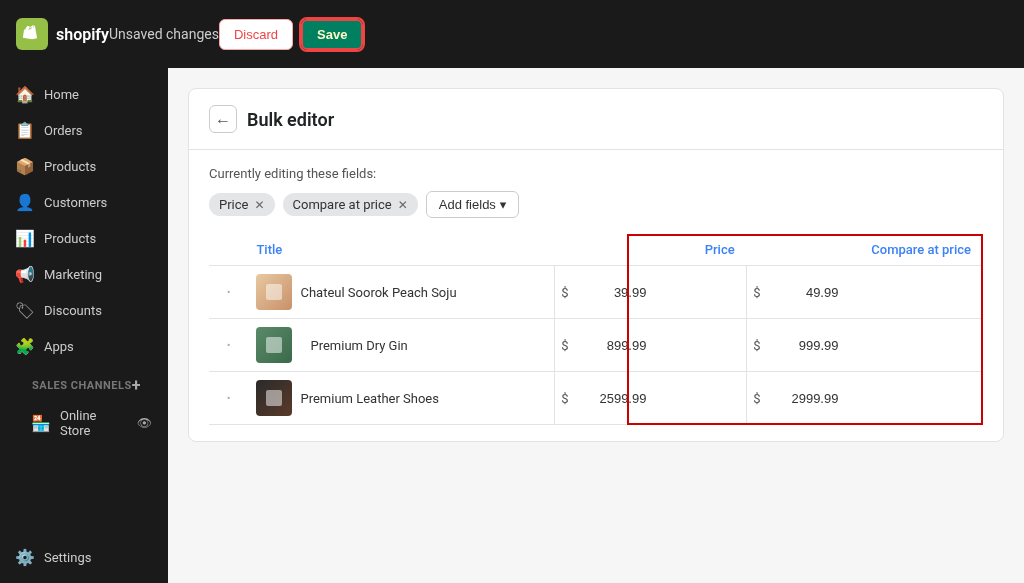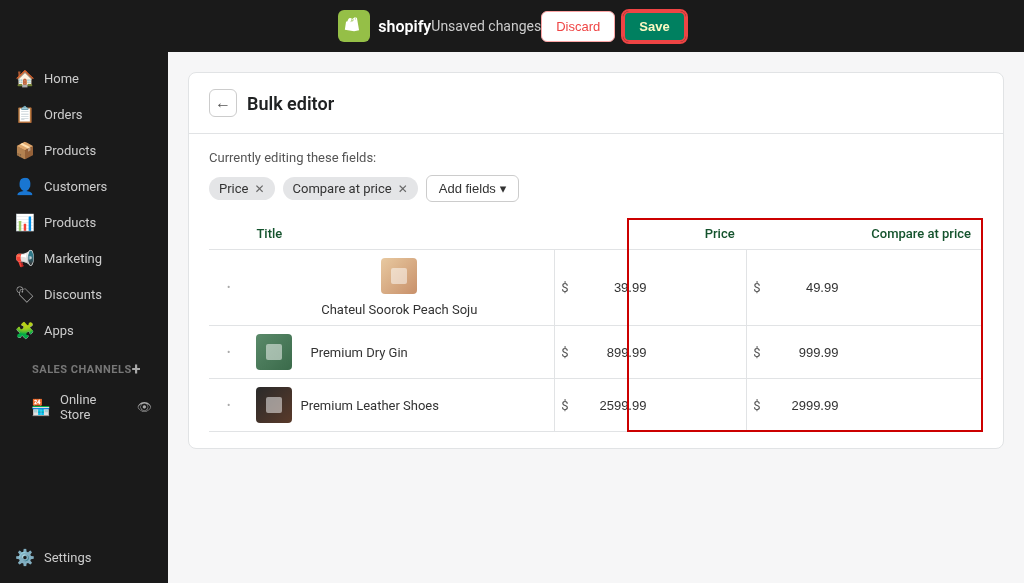--- a/index.html
+++ b/index.html
@@ -6,7 +6,7 @@
     body { font-family: -apple-system, BlinkMacSystemFont, 'Segoe UI', Roboto, sans-serif; font-size: 14px; background: #f6f6f7; display: flex; flex-direction: column; height: 583px; overflow: hidden; }
 
     
-    .topbar { background: #1a1a1a; color: #fff; display: flex; align-items: center; justify-content: center; padding: 0 16px; height: 52px; flex-shrink: 0; }
+    .topbar { background: #1a1a1a; color: #fff; display: flex; align-items: center; justify-content: flex-start; padding: 0 16px; height: 68px; flex-shrink: 0; }
     .topbar-logo { display: flex; align-items: center; gap: 8px; font-size: 16px; font-weight: 600; color: #fff; }
     .shopify-logo-icon { width: 32px; height: 32px; background: #95BF47; border-radius: 6px; display: flex; align-items: center; justify-content: center; font-size: 18px; color: #fff; font-weight: bold; }
     .topbar-title { font-size: 14px; color: #ccc; }

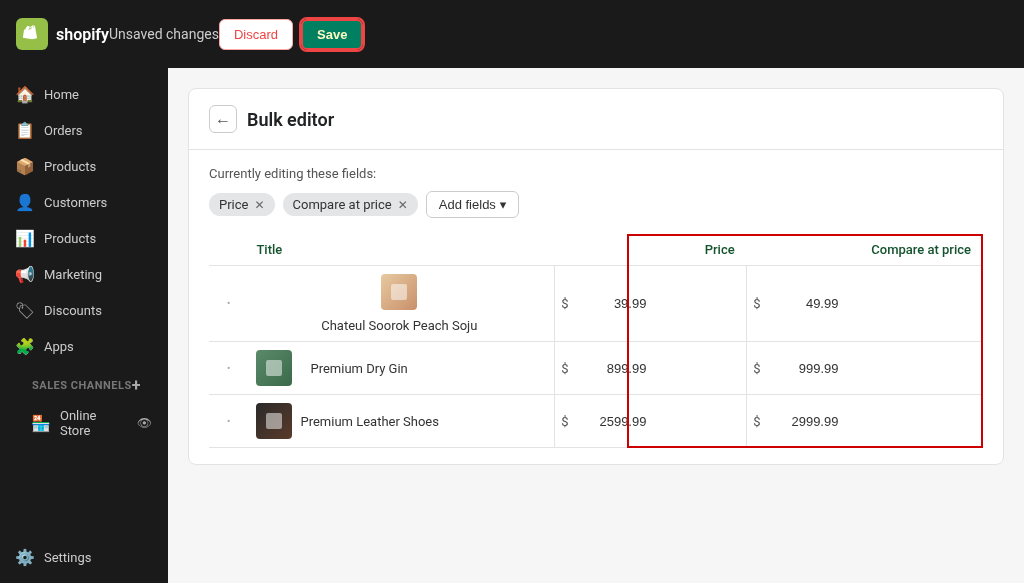--- a/index.html
+++ b/index.html
@@ -43,7 +43,7 @@
 
     
     .bulk-table { width: 100%; border-collapse: collapse; }
-    .bulk-table th { text-align: right; font-size: 13px; font-weight: 500; color: #14532d; padding: 8px 12px; border-bottom: 1px solid #e1e3e5; }
+    .bulk-table th { text-align: right; font-size: 13px; font-weight: 500; color: #3b82f6; padding: 8px 12px; border-bottom: 1px solid #e1e3e5; }
     .bulk-table th.title-col { text-align: left; }
     .bulk-table td { padding: 0; border-bottom: 1px solid #e1e3e5; vertical-align: middle; }
     .product-thumb { width: 36px; height: 36px; border-radius: 4px; background: #ddd; overflow: hidden; flex-shrink: 0; display: flex; align-items: center; justify-content: center; }

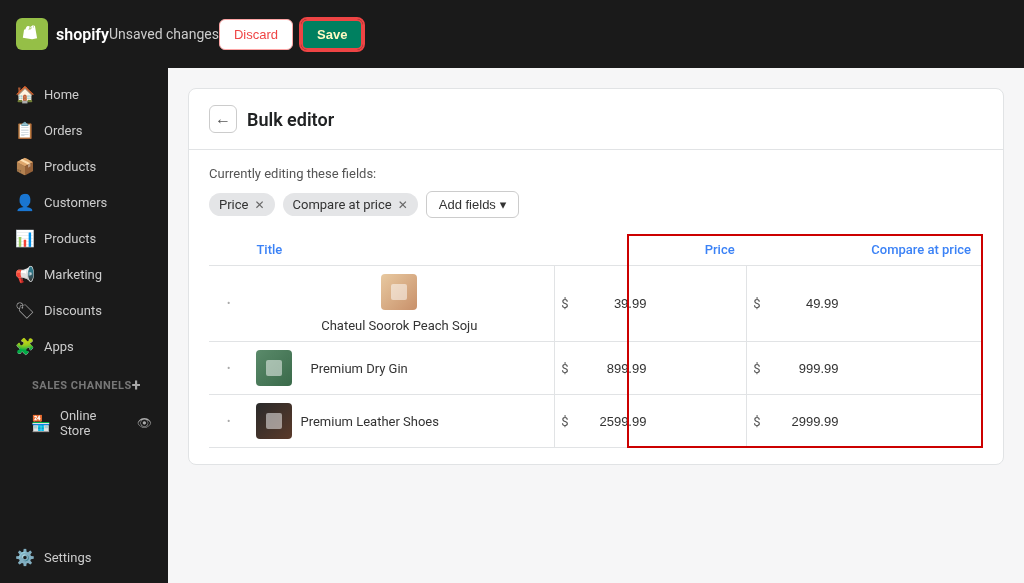--- a/index.html
+++ b/index.html
@@ -181,7 +181,7 @@
             <tr>
       <td style="width:10px; padding:0 4px 0 8px; color:#aaa; font-size:10px; text-align:center; vertical-align:middle;">•</td>
       <td style="padding:0; vertical-align:middle;">
-        <div style="display:flex; align-items:center; gap:8px; padding:8px 12px;flex-direction:column;">
+        <div style="display:flex; align-items:center; gap:8px; padding:8px 12px;">
           <div class="product-thumb thumb-soju">
             <svg width="24" height="24" viewBox="0 0 24 24" fill="rgba(255,255,255,0.5)">
                           <rect x="4" y="4" width="16" height="16" rx="2"></rect>

